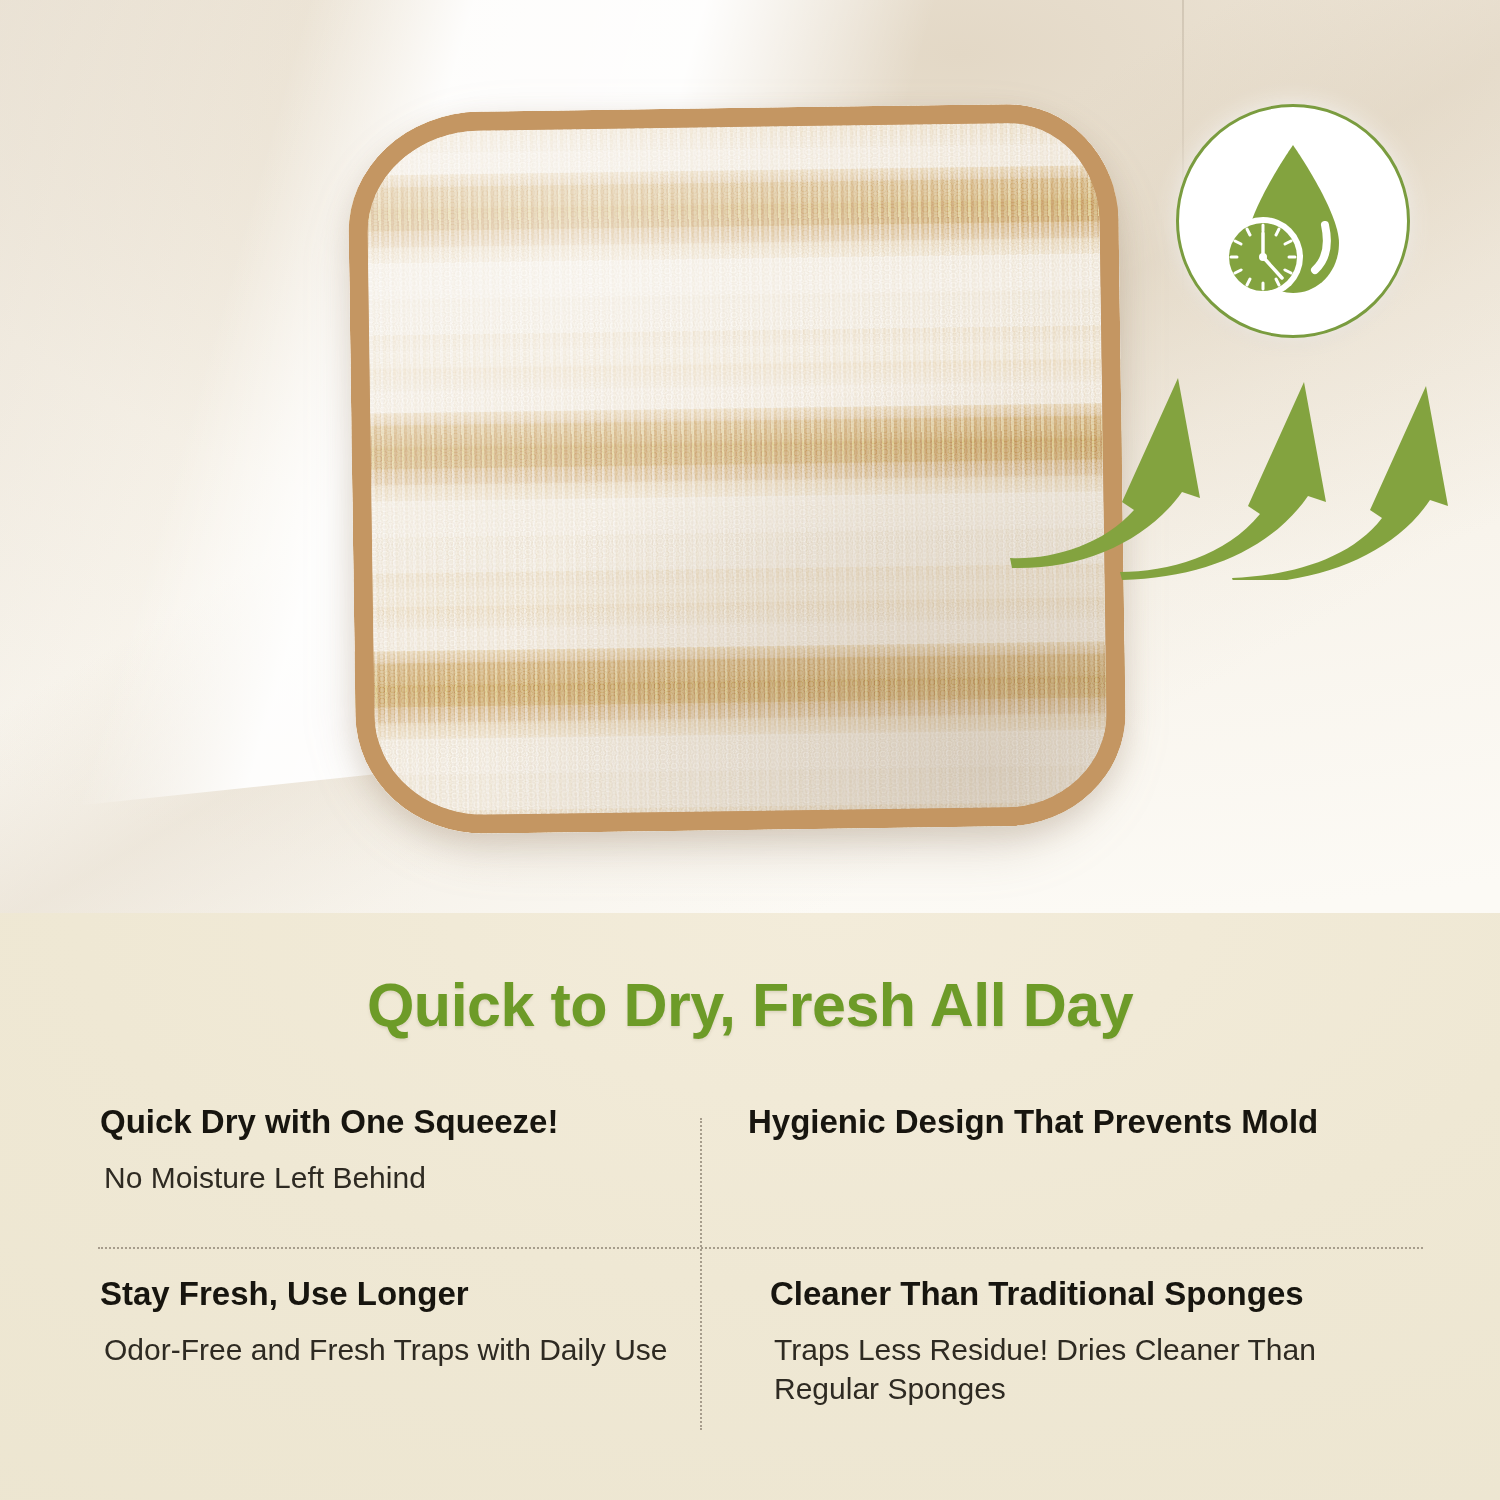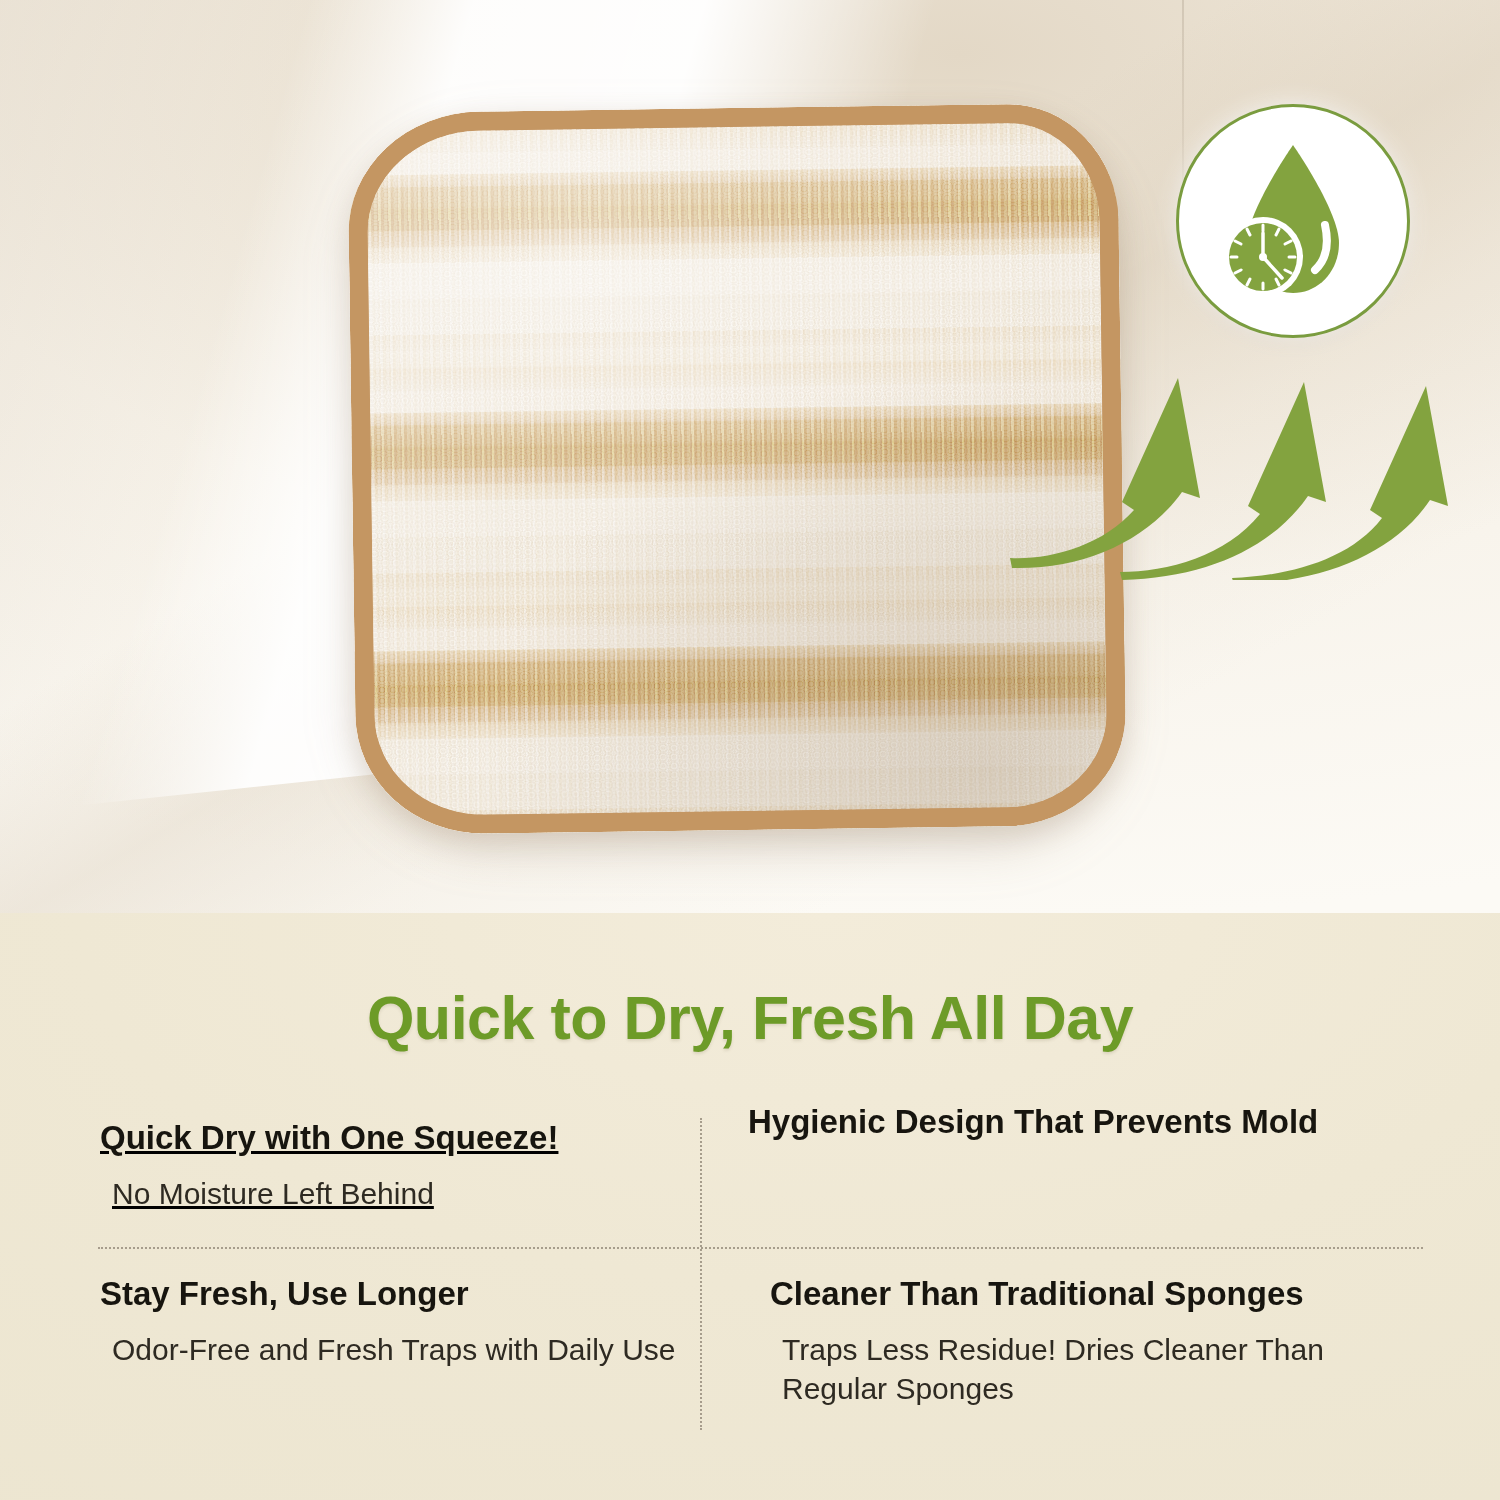--- a/index.html
+++ b/index.html
@@ -157,7 +157,7 @@
       radial-gradient(110% 140% at 55% 0%, #f3ecda 0%, #efe8d4 45%, #ece5d0 100%);
   }
   .headline{
-    position:absolute;left:0;top:70px;width:1500px;
+    position:absolute;left:0;top:57px;width:1500px;
     text-align:center;
     font-size:61px;
     font-weight:bold;

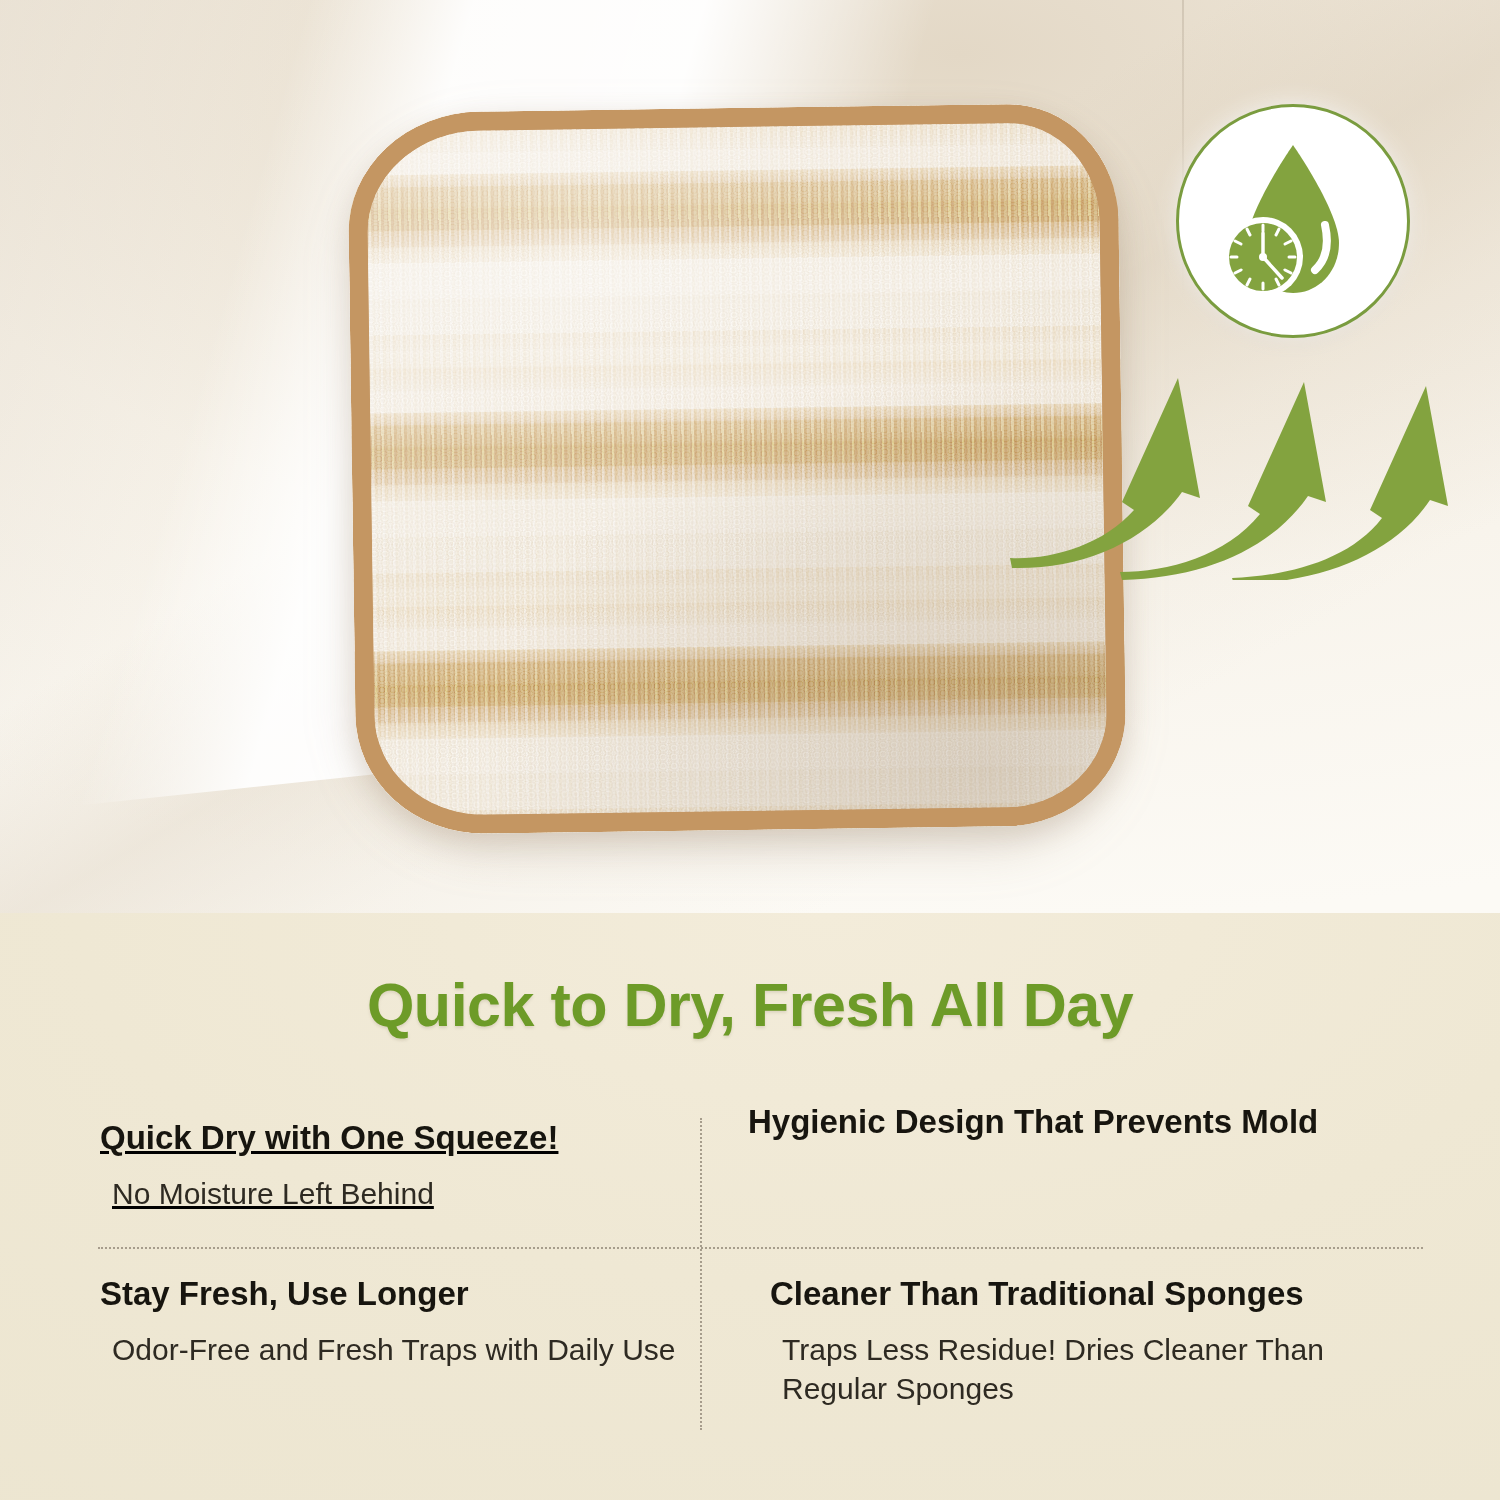--- a/index.html
+++ b/index.html
@@ -171,7 +171,7 @@
     position:absolute;left:100px;top:190px;width:1330px;height:350px;
   }
   .cell{position:absolute;}
-  .cell-tl{left:0;top:16px;width:600px;text-decoration:underline;}
+  .cell-tl{left:0;top:0;width:600px;}
   .cell-tr{left:648px;top:0;width:660px;}
   .cell-bl{left:0;top:172px;width:600px;}
   .cell-br{left:670px;top:172px;width:660px;}

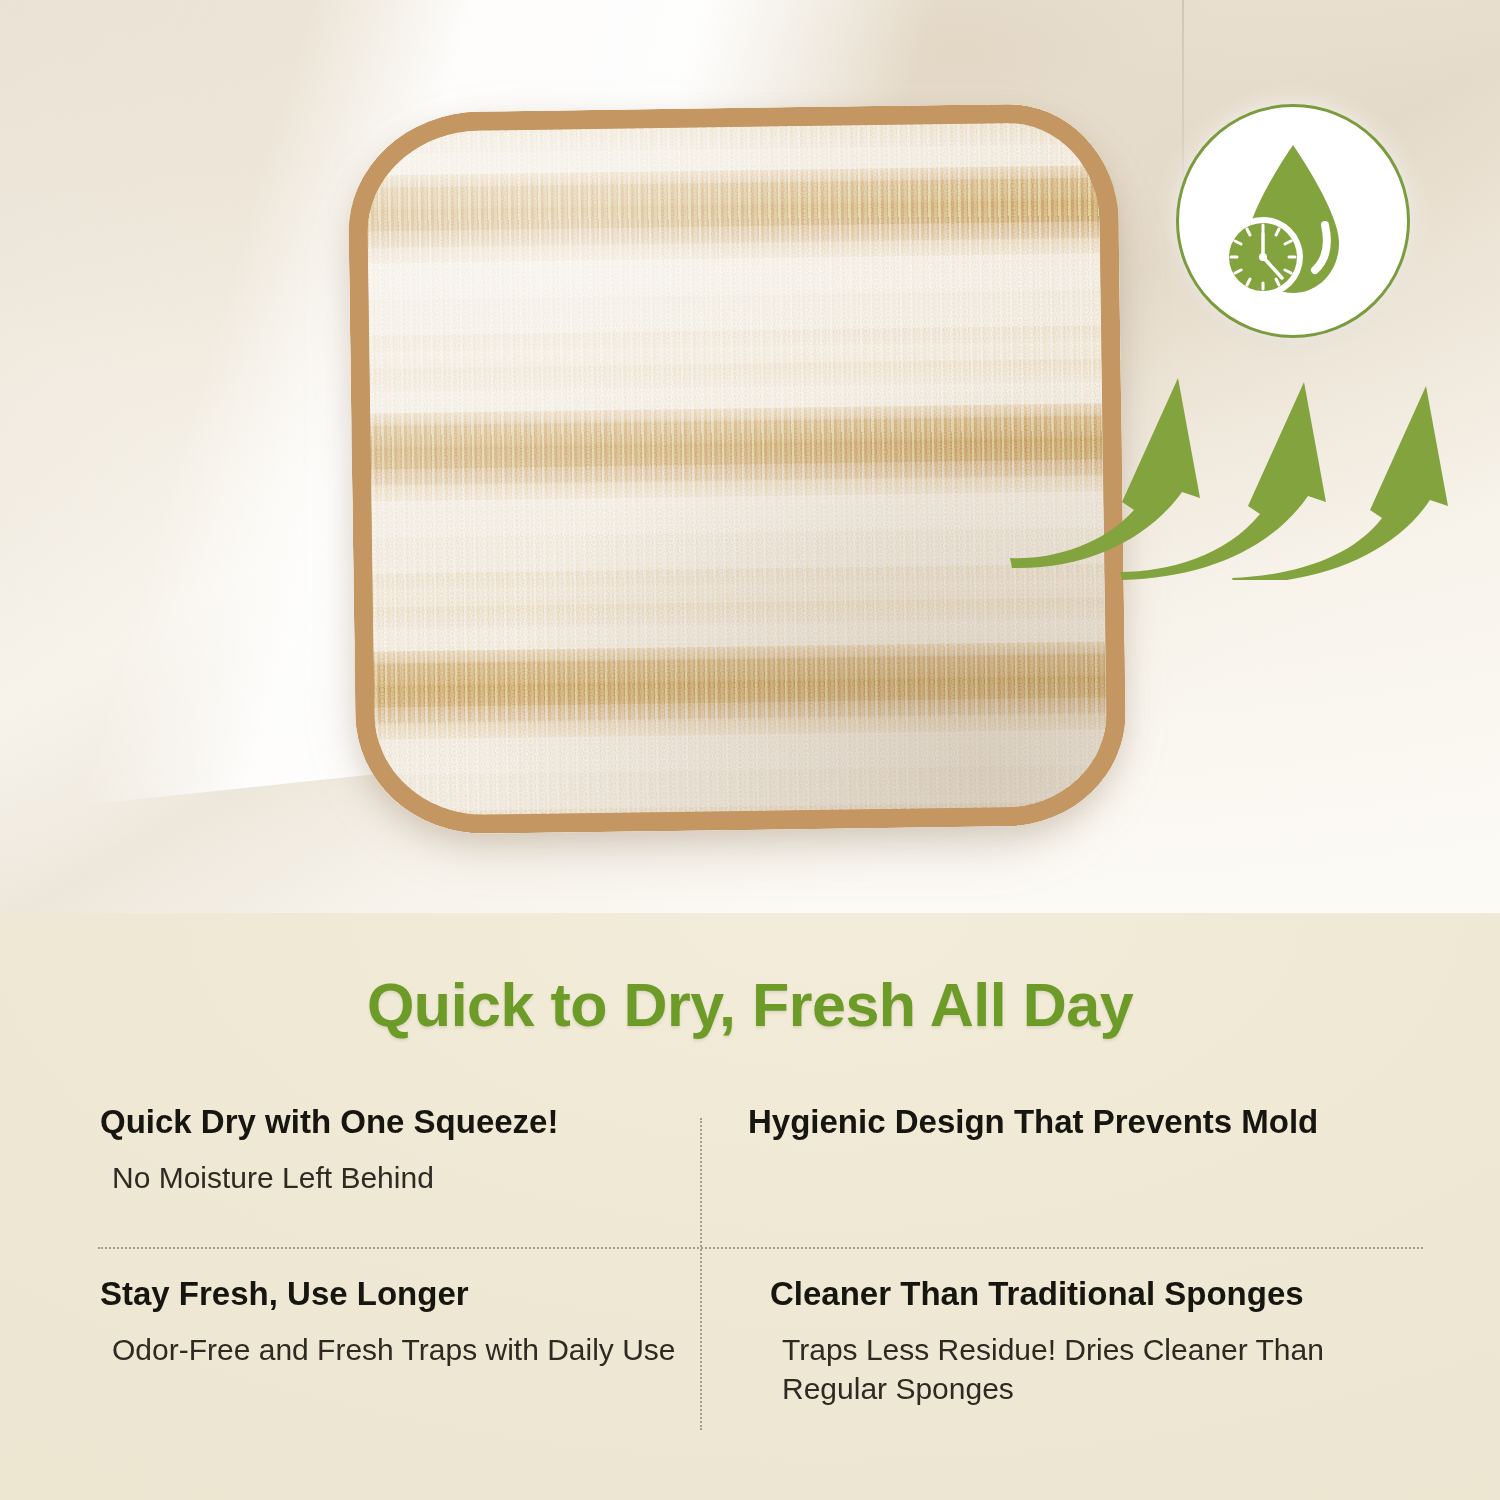--- a/index.html
+++ b/index.html
@@ -183,7 +183,7 @@
   }
   .f-sub{
     font-size:30px;font-weight:normal;color:#2e2a22;
-    line-height:1.30;margin:12px;
+    line-height:1.30;margin:4px;
     font-family:"Liberation Sans", sans-serif;
   }
 

